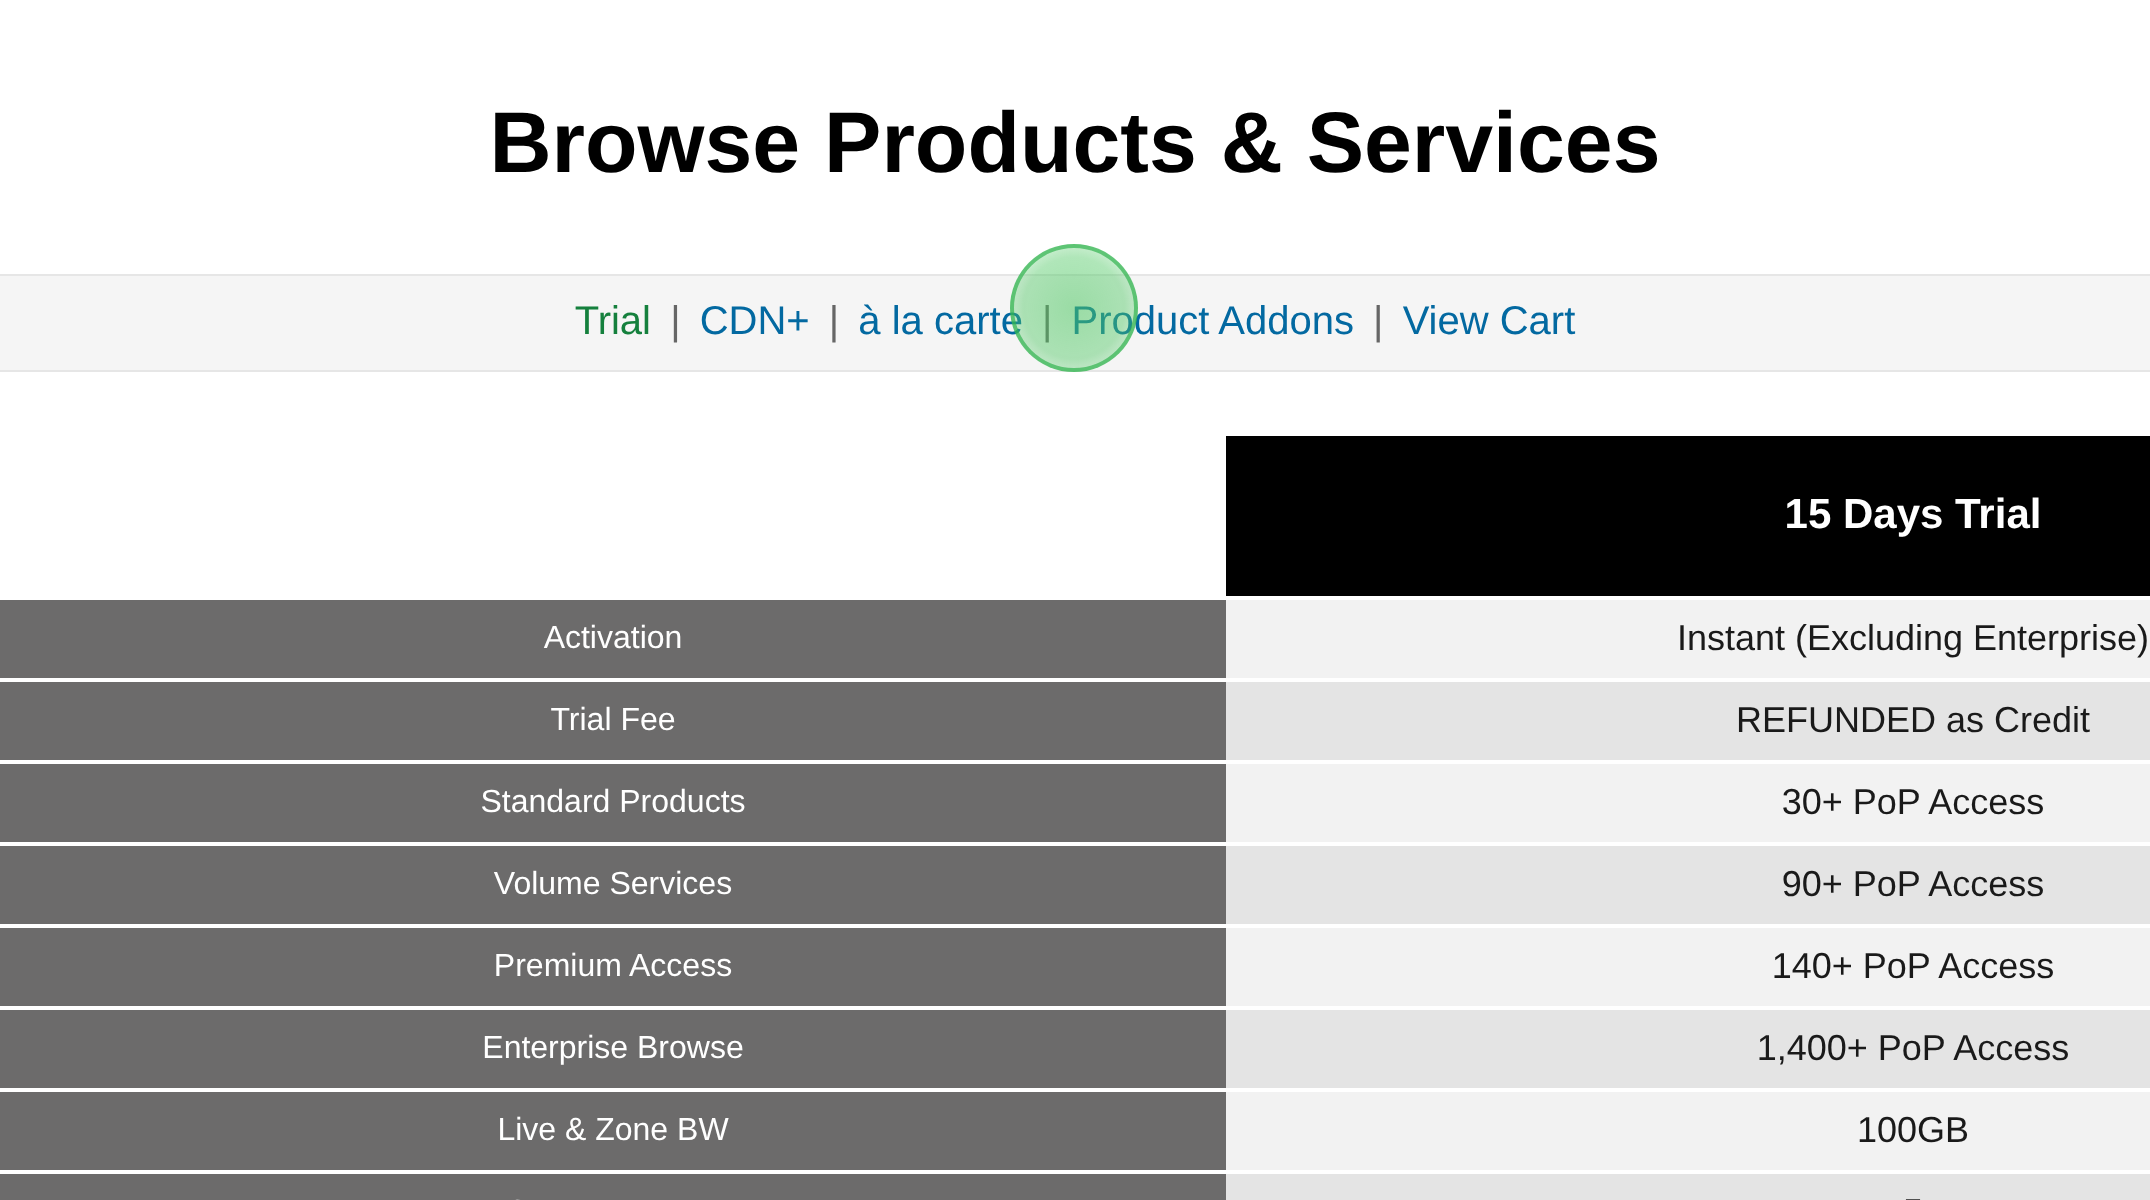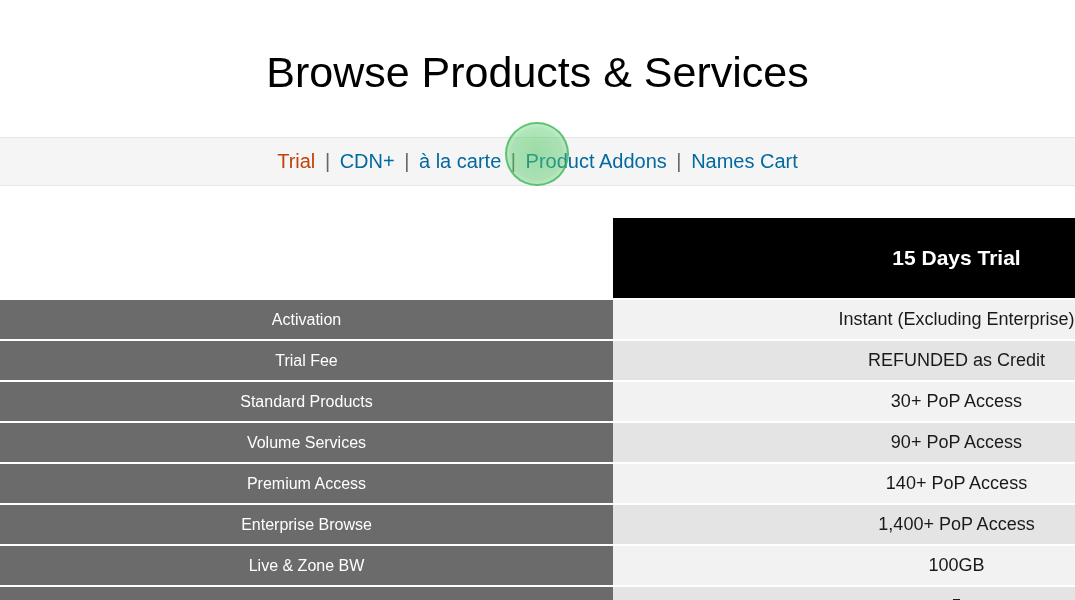--- a/index.html
+++ b/index.html
@@ -12,7 +12,7 @@
   .page-title {
     text-align: center;
     font-size: 43px;
-    font-weight: 400;
+    font-weight: 700;
     color: #000;
     padding-top: 48px;
     padding-bottom: 40px;

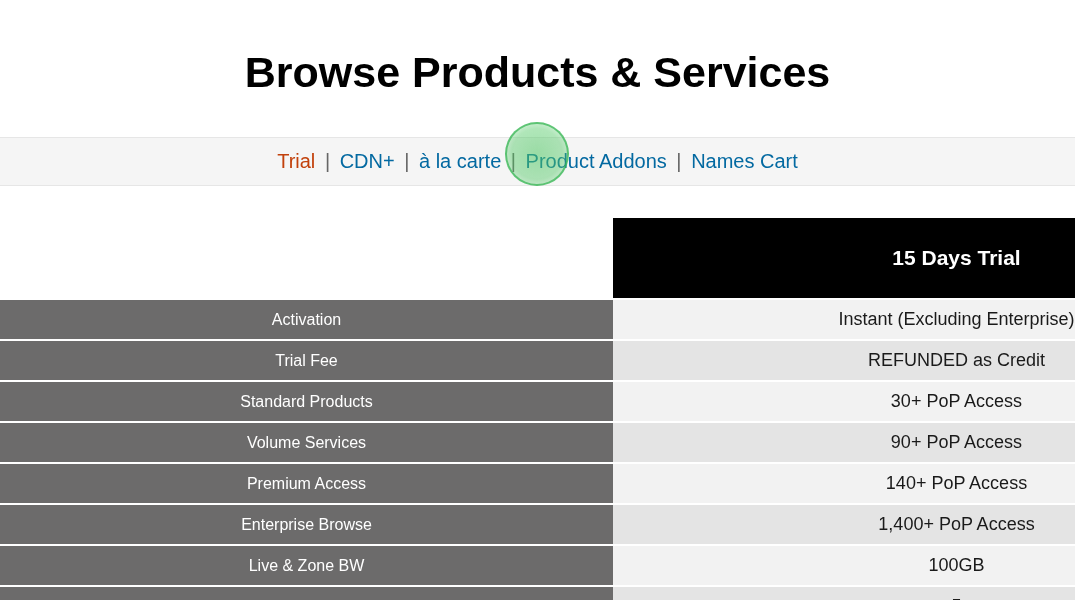--- a/index.html
+++ b/index.html
@@ -36,7 +36,7 @@
     margin: 0 4px;
   }
   .nav-link.inactive {
-    color: #c2410c;
+    color: #15803d;
   }
   .highlight-circle {
     position: absolute;

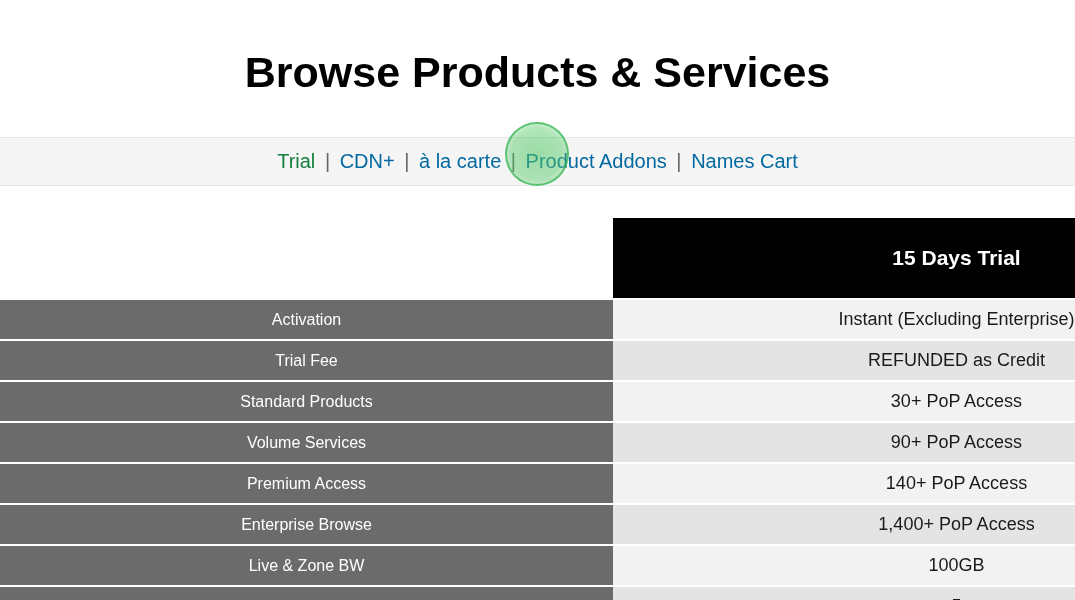--- a/index.html
+++ b/index.html
@@ -105,7 +105,7 @@
   <span class="nav-sep">|</span>
   <a class="nav-link">Product Addons</a>
   <span class="nav-sep">|</span>
-  <a class="nav-link">Names Cart</a>
+  <a class="nav-link">View Cart</a>
 </div>
 
 <div class="table-wrap">

